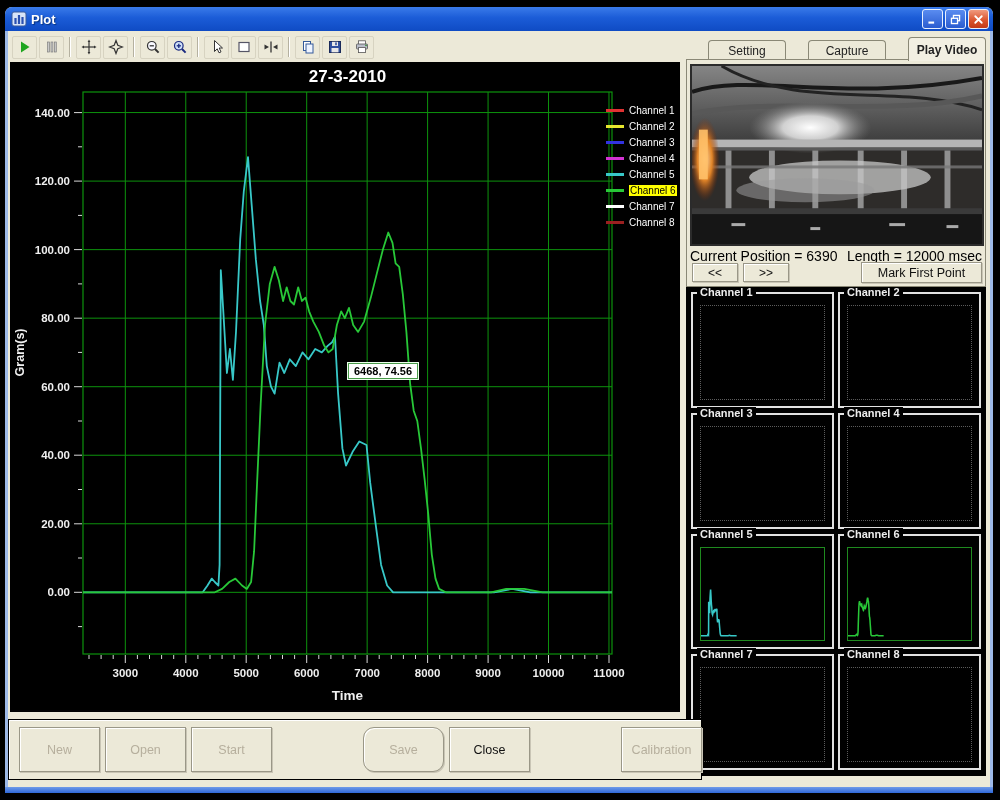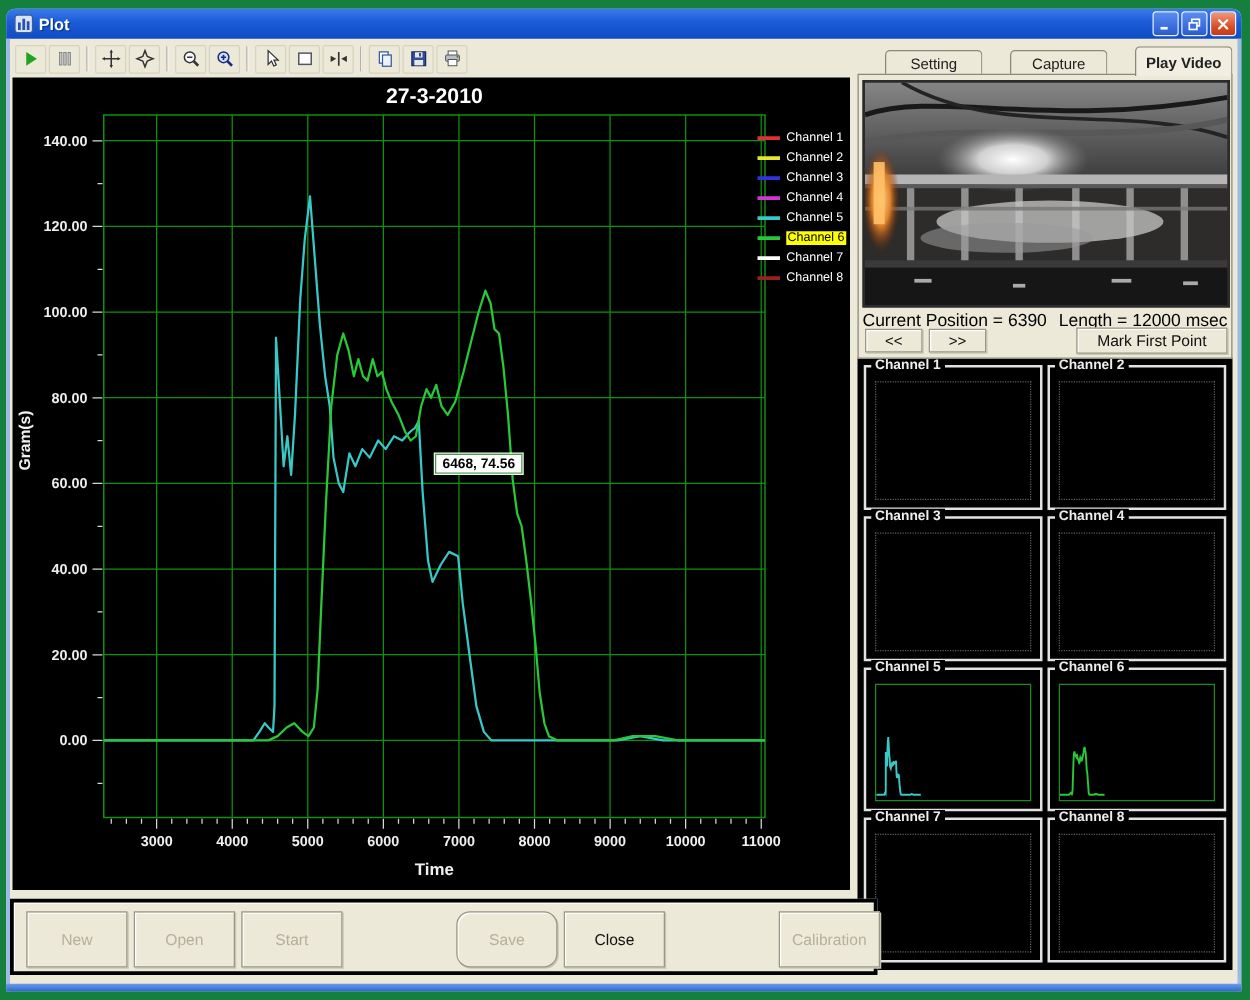--- a/index.html
+++ b/index.html
@@ -3,7 +3,7 @@
 <meta charset="utf-8">
 <style>
   html,body{margin:0;padding:0;background:#ffffff;font-family:"Liberation Sans",sans-serif;}
-  .page{position:relative;width:1000px;height:800px;background:#15803d;overflow:hidden;}
+  .page{position:relative;width:1000px;height:800px;background:#000000;overflow:hidden;}
   .window{position:absolute;left:5px;top:7px;width:988px;height:786px;background:#ece9d8;border-radius:7px 7px 0 0;}
   .side-border{position:absolute;top:24px;bottom:0;width:3px;background:#9db9e8;}
   .side-border.left{left:0;} .side-border.right{right:0;}

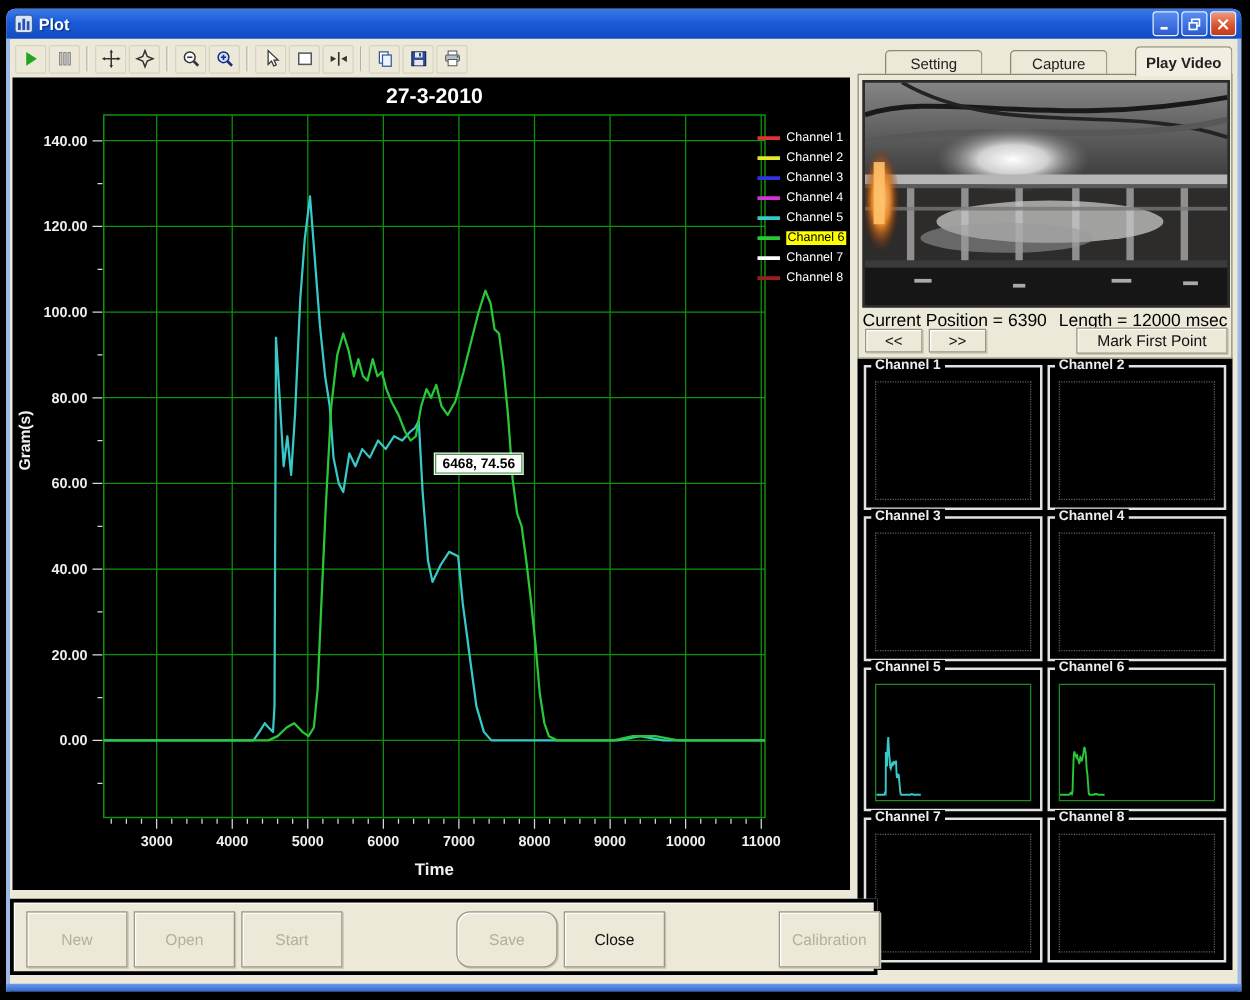--- a/index.html
+++ b/index.html
@@ -57,7 +57,7 @@
   .chan-inner svg{position:absolute;left:0;top:0;width:100%;height:100%;}
   
   .bottom-bar{position:absolute;left:3px;top:712px;width:694px;height:61px;background:#ece9d8;
-    border:3px solid #000000;box-shadow:inset 1px 1px 0 #fff;box-sizing:border-box;}
+    border:1px solid #000000;box-shadow:inset 1px 1px 0 #fff;box-sizing:border-box;}
   .bottom-bar .bb-btn{position:absolute;top:7px;width:81px;height:45px;font-size:12.5px;}
   .bb-btn:disabled{color:#b6af9d;}
 </style>

